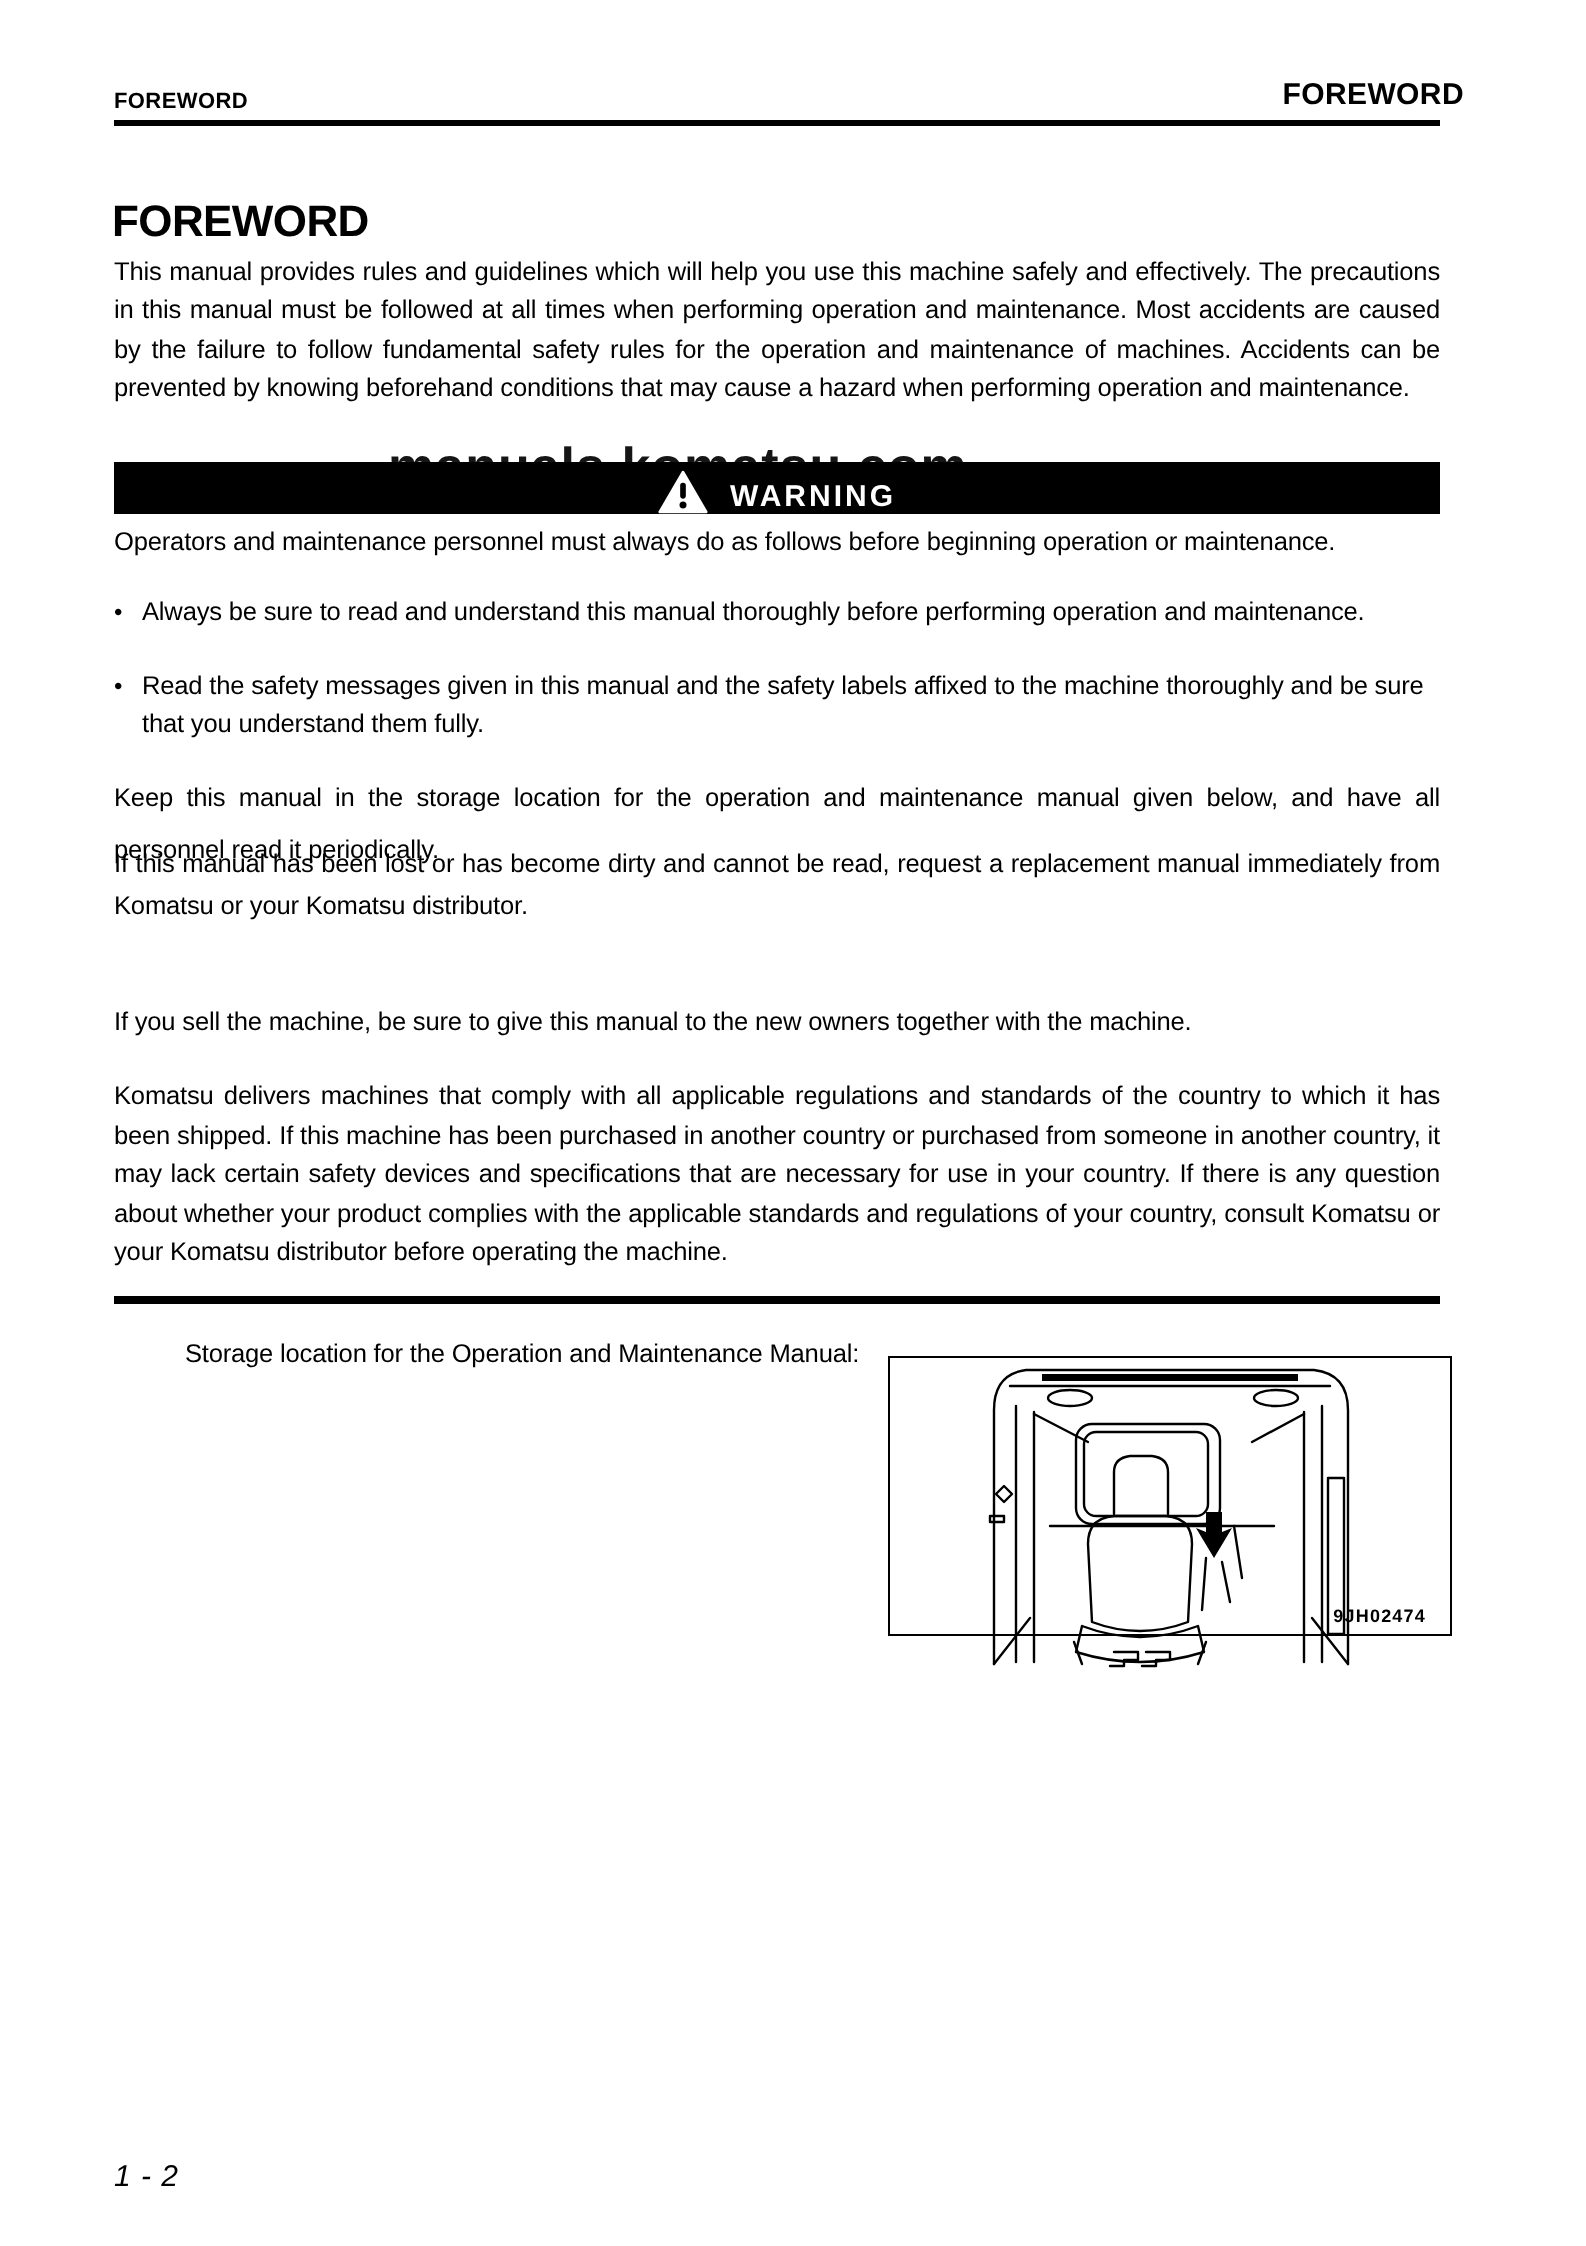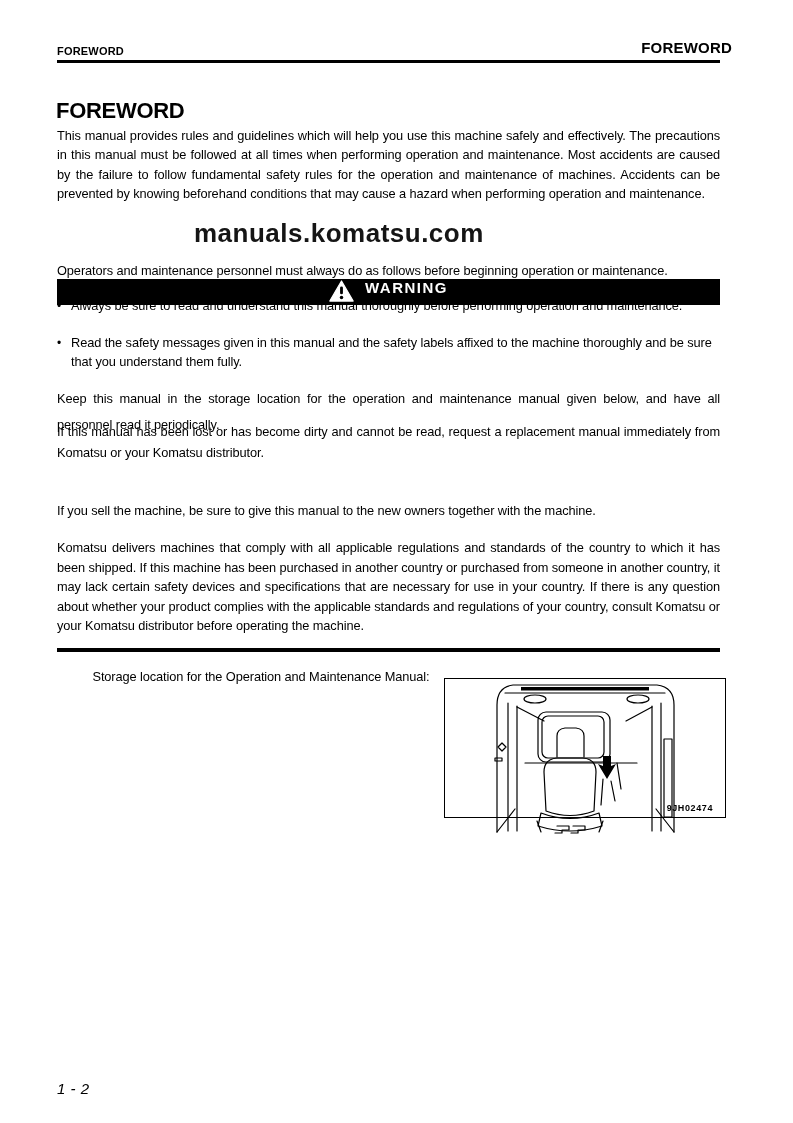--- a/index.html
+++ b/index.html
@@ -59,9 +59,8 @@
   .warn-banner {
     left: 57px; top: 231px; width: 663px; height: 26px;
     background: #000000; z-index: 2;
-    display: flex; align-items: flex-start; justify-content: center;
+    display: flex; align-items: flex-end; justify-content: center;
     gap: 11px;
-    margin-top: 48px;
   }
   .warn-label {
     color: #ffffff; font-size: 15px; font-weight: bold;

